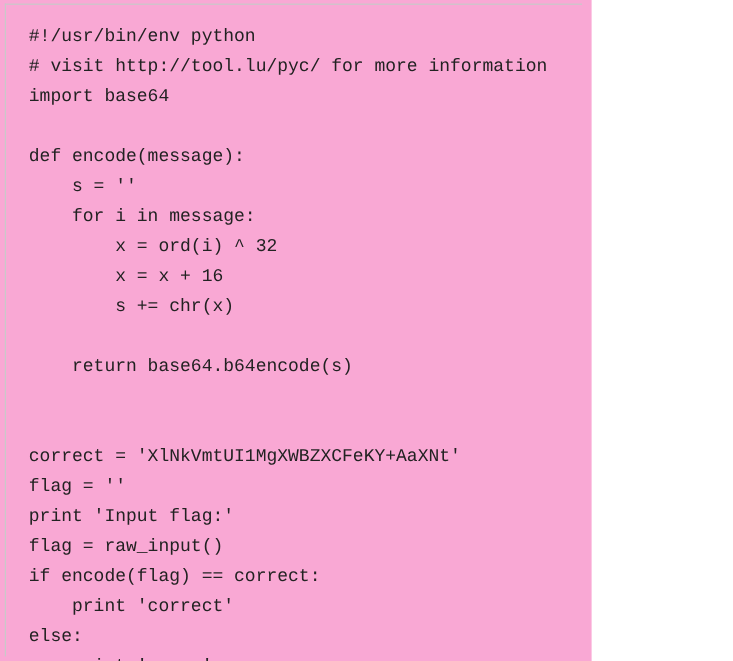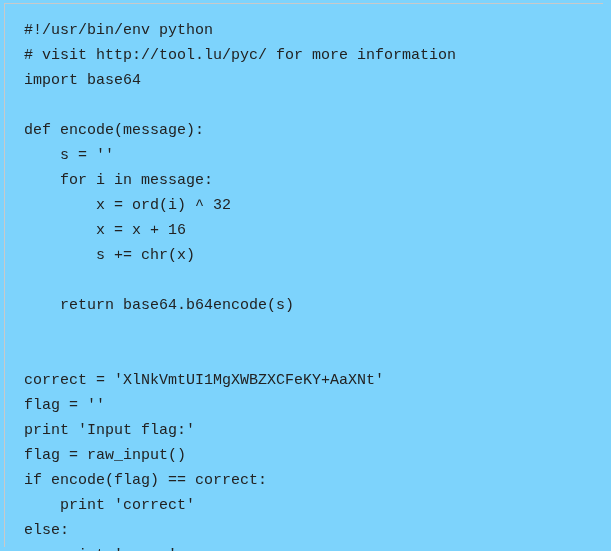--- a/index.html
+++ b/index.html
@@ -8,10 +8,10 @@
     background: #ffffff;
   }
   .canvas {
-    width: 611px;
+    width: 493px;
     height: 551px;
     position: relative;
-    background: #7dd3fc;
+    background: #f9a8d4;
     box-sizing: border-box;
   }
   .rule-top {

